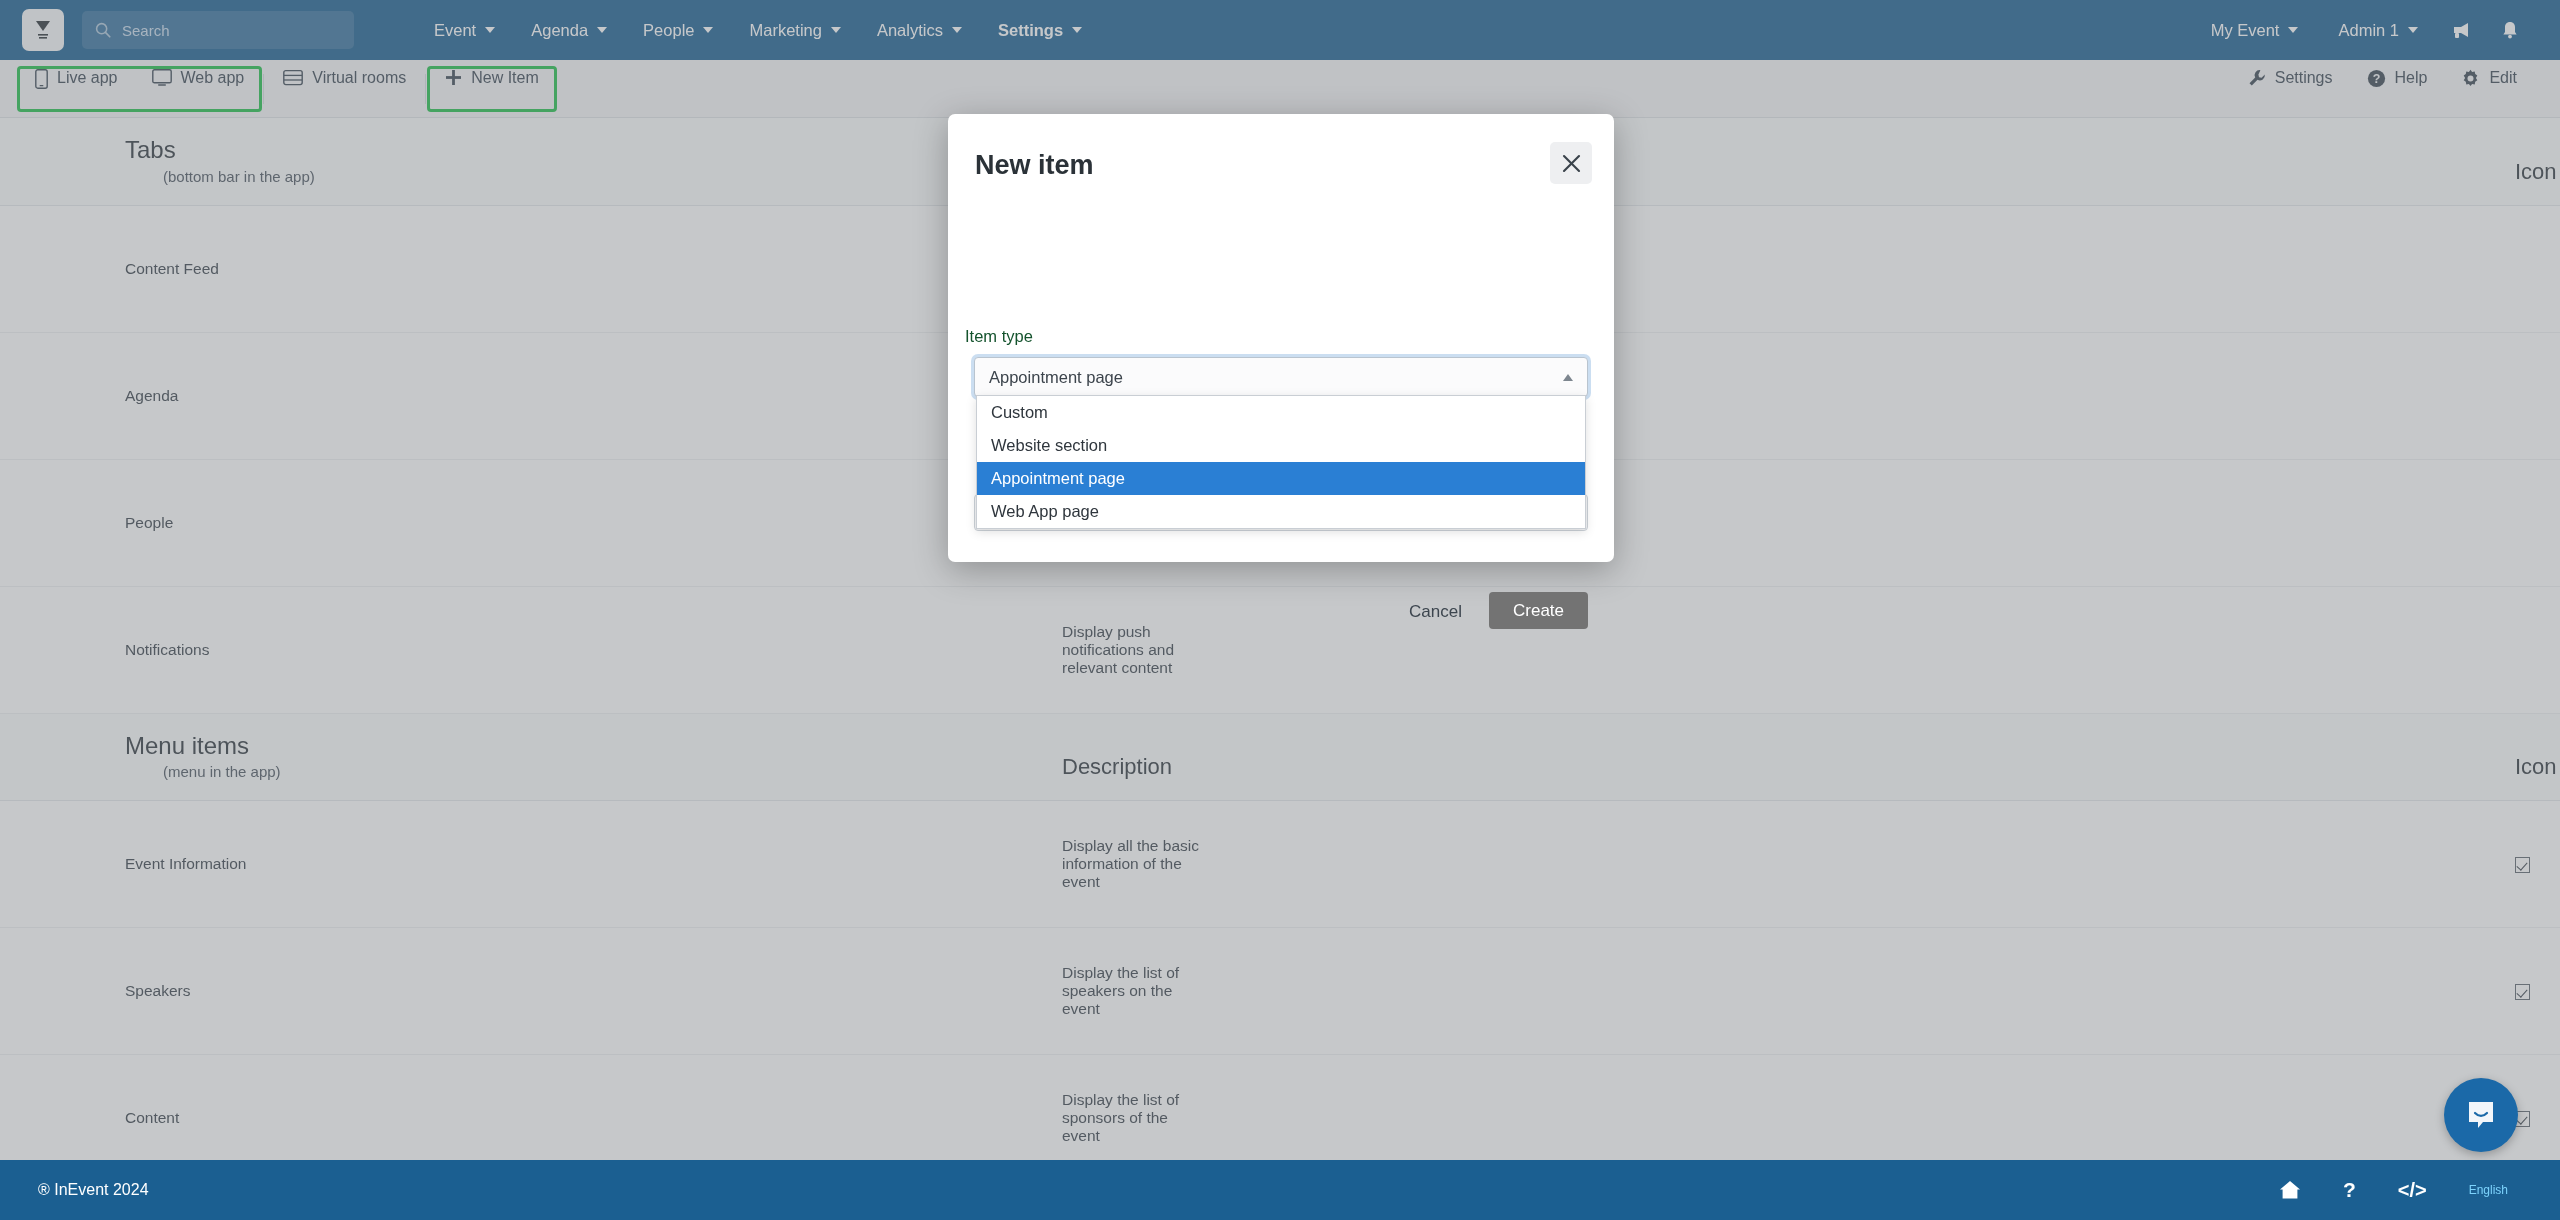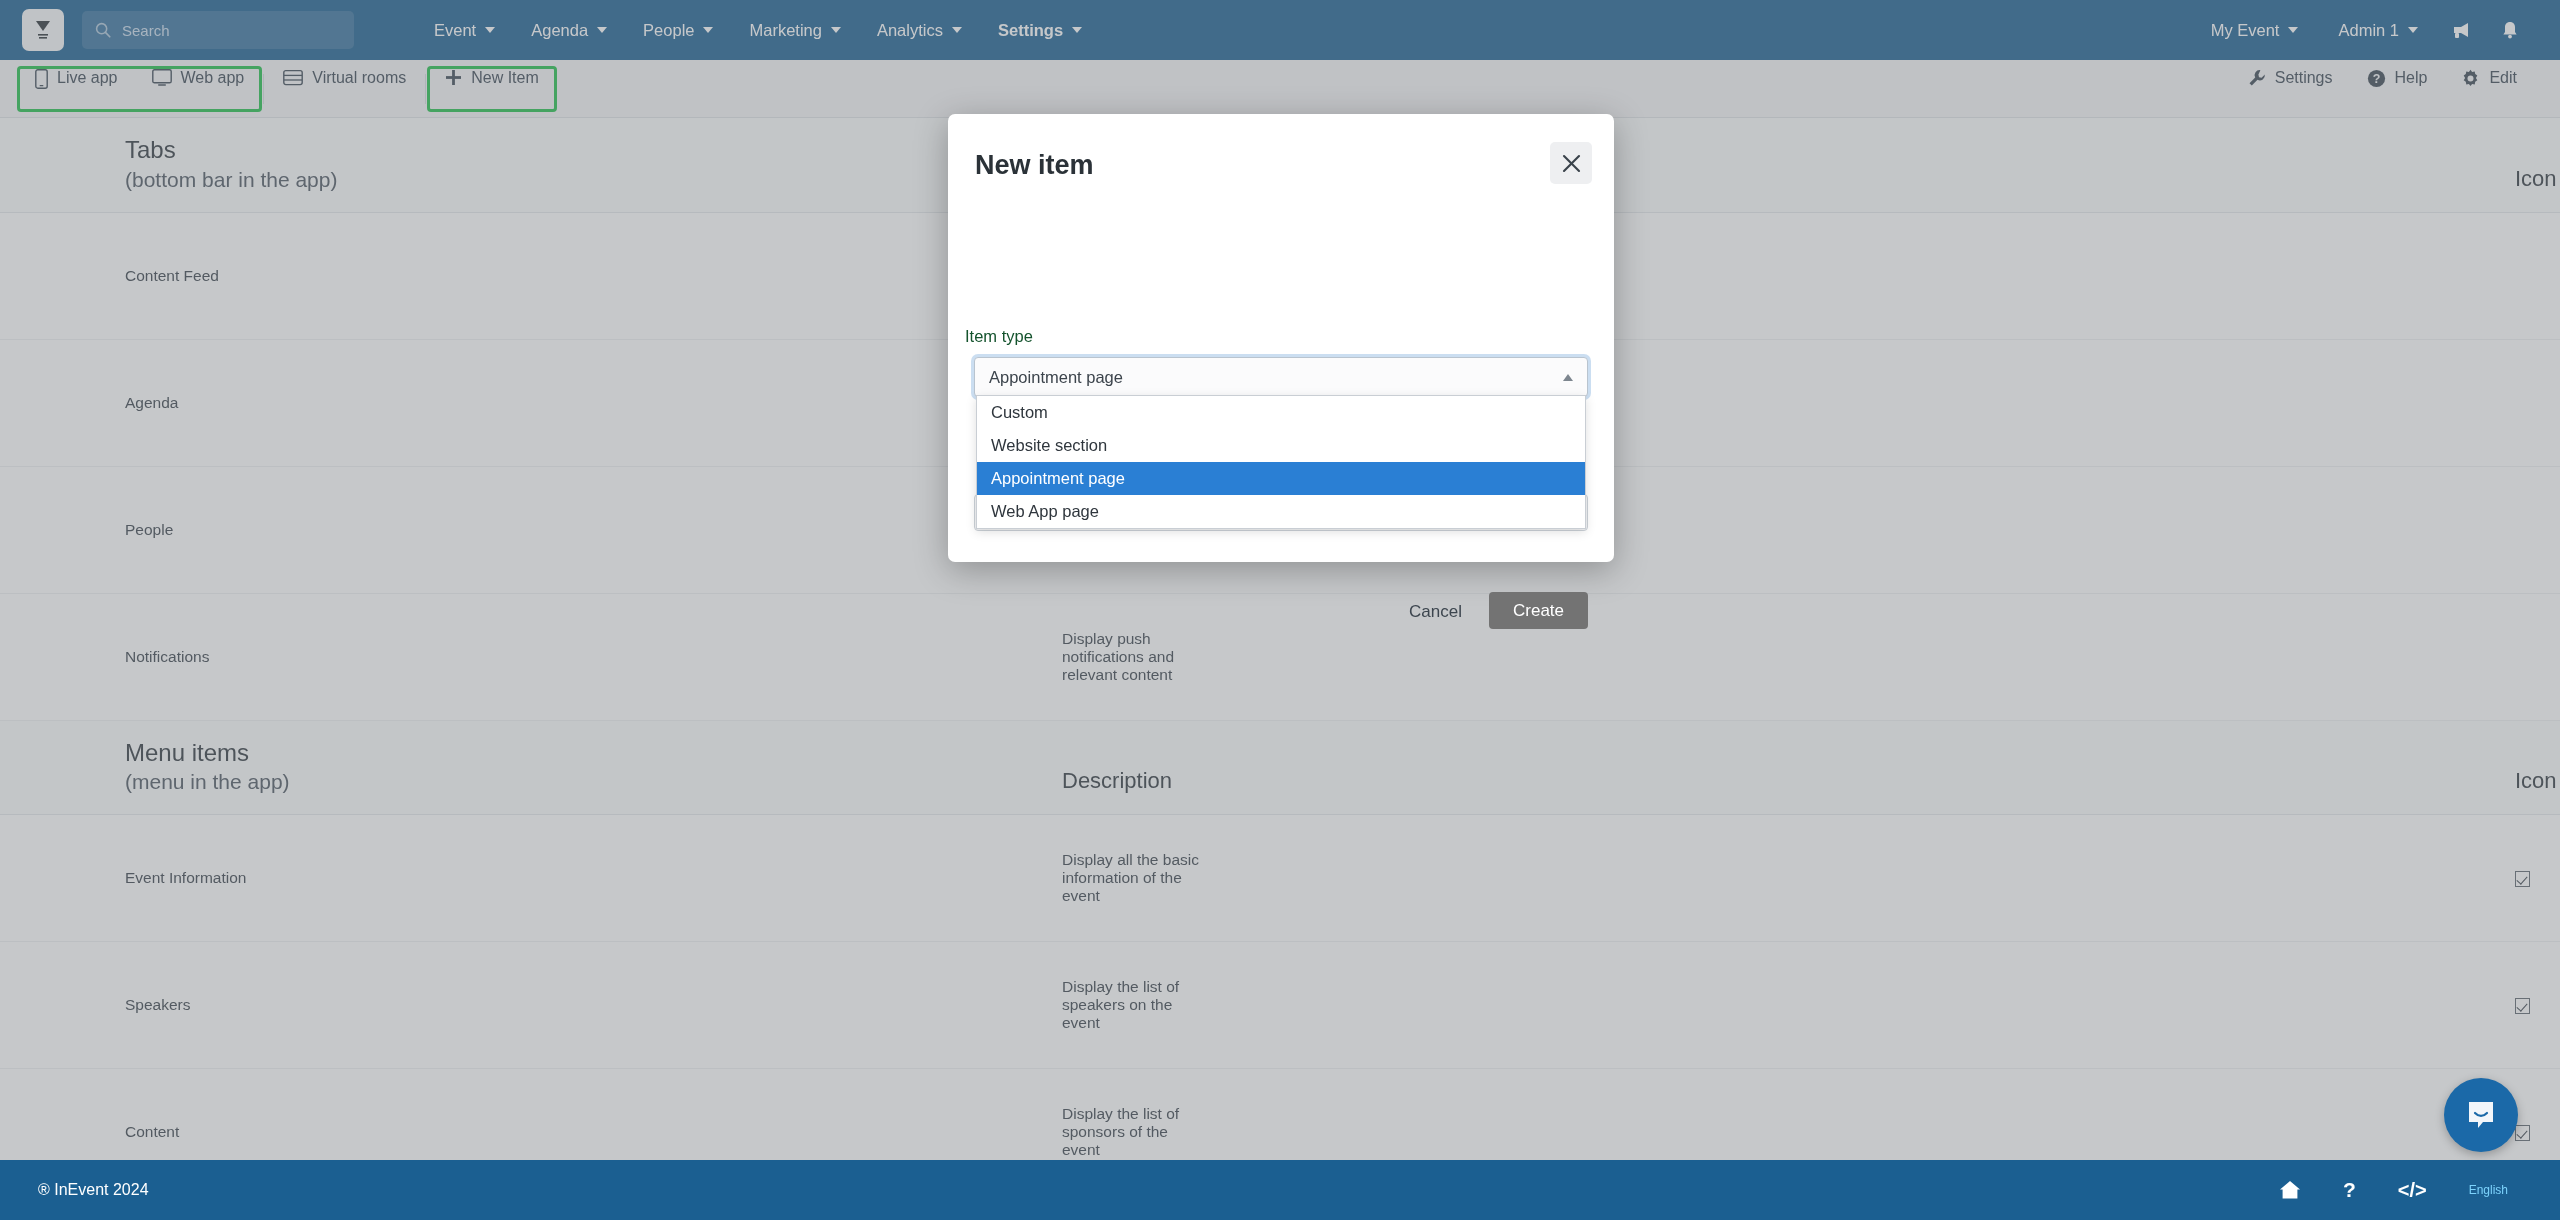--- a/index.html
+++ b/index.html
@@ -91,7 +91,7 @@
 
   .sect-head td { background: #fafbfc; border-bottom: 1px solid #e4e7ea; padding: 18px 0 20px 0; vertical-align: bottom; }
   .sect-title { font-size: 24px; color: #30383f; font-weight: normal; line-height: 1.15; }
-  .sect-sub { font-size: 21px; color: #4c5661; margin-top: 4px; }
+  .sect-sub { font-size: 15px; color: #4c5661; margin-top: 4px; margin-left: 38px; }
   .col-head { font-size: 22px; color: #30383f; font-weight: normal; }
   .pad-l { padding-left: 125px !important; }
   .pad-d { padding-left: 592px !important; }

